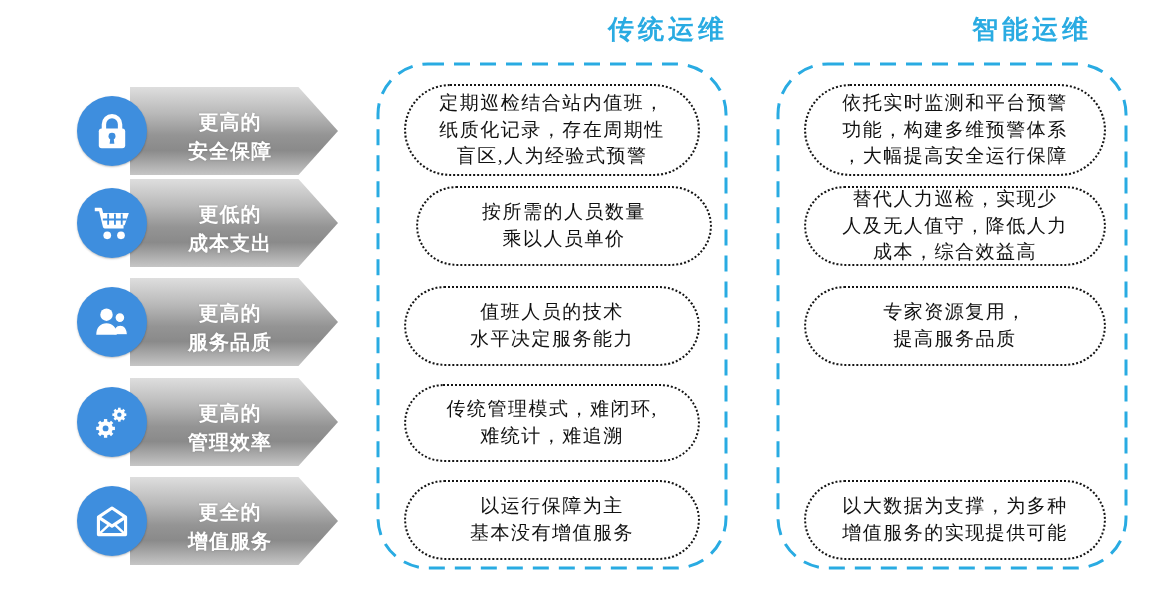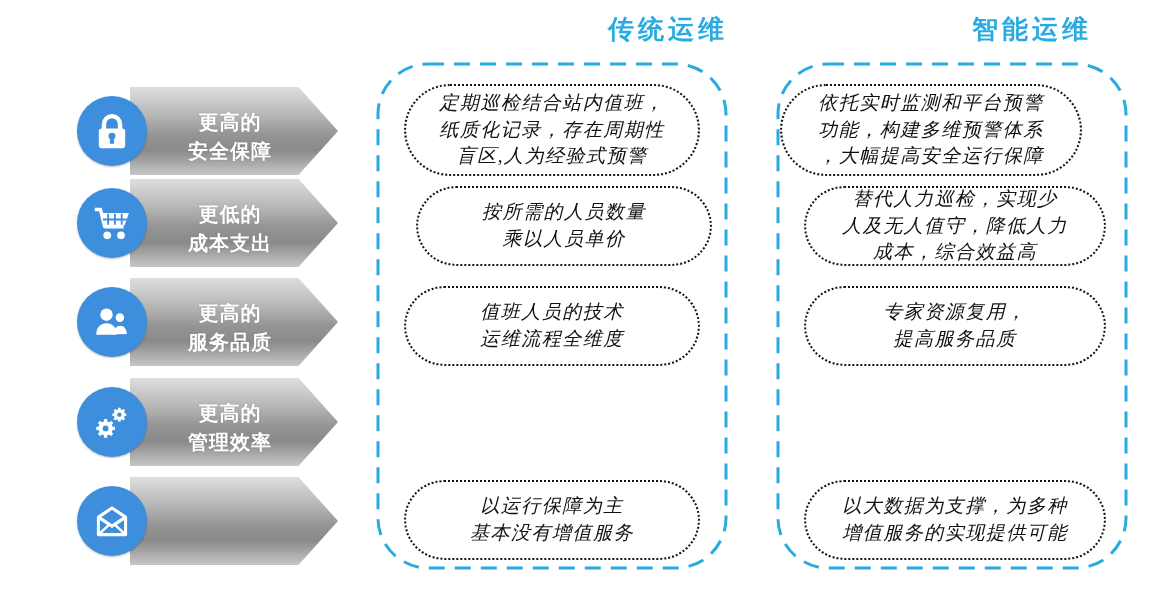--- a/index.html
+++ b/index.html
@@ -37,7 +37,7 @@
     position:absolute;border:2px dotted #141414;border-radius:48px;
     display:flex;align-items:center;justify-content:center;text-align:center;
     font-size:19px;color:#111;line-height:1.42;letter-spacing:1.5px;
-    white-space:pre-line;padding:2px 10px;box-sizing:border-box;font-style:italic;
+    white-space:pre-line;padding:2px 10px;box-sizing:border-box;
   }
   .b1{top:84px;height:92px;}
   .b2{top:186px;height:80px;}

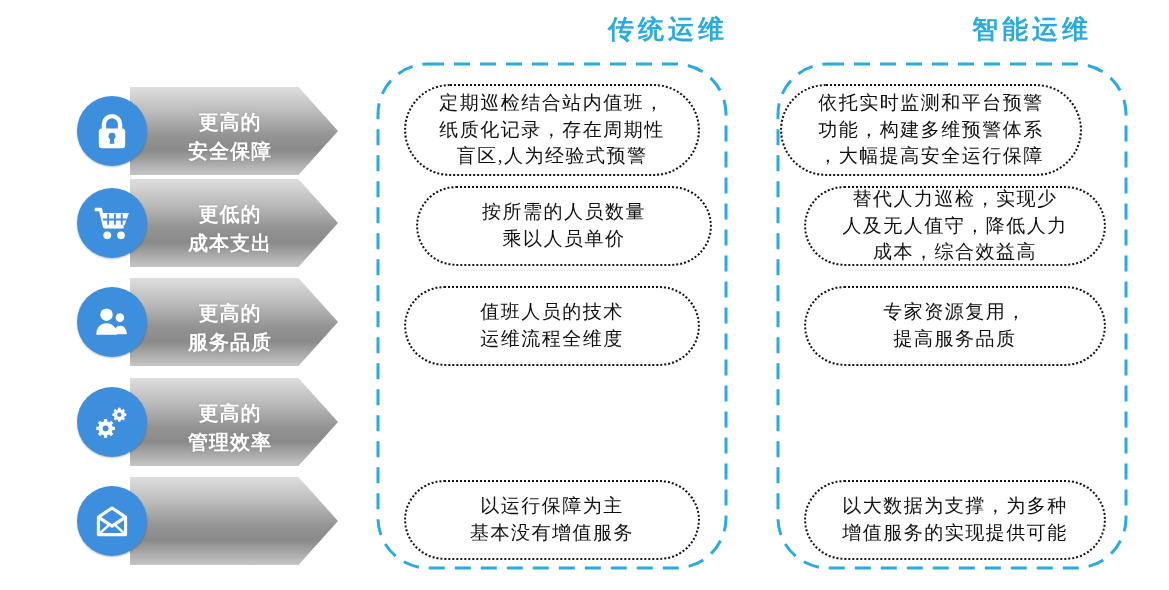--- a/index.html
+++ b/index.html
@@ -170,7 +170,7 @@
       <rect x="2" y="2" width="348" height="504" rx="50" fill="none" stroke="#29ABE2" stroke-width="3" stroke-dasharray="16 10"></rect>
     </svg>
   </div>
-  <div class="bubble b1" style="left:780px;width:302px">依托实时监测和平台预警
+  <div class="bubble b1" style="left:804px;width:302px">依托实时监测和平台预警
 功能，构建多维预警体系
 ，大幅提高安全运行保障</div>
   <div class="bubble b3" style="left:804px;width:302px">专家资源复用，

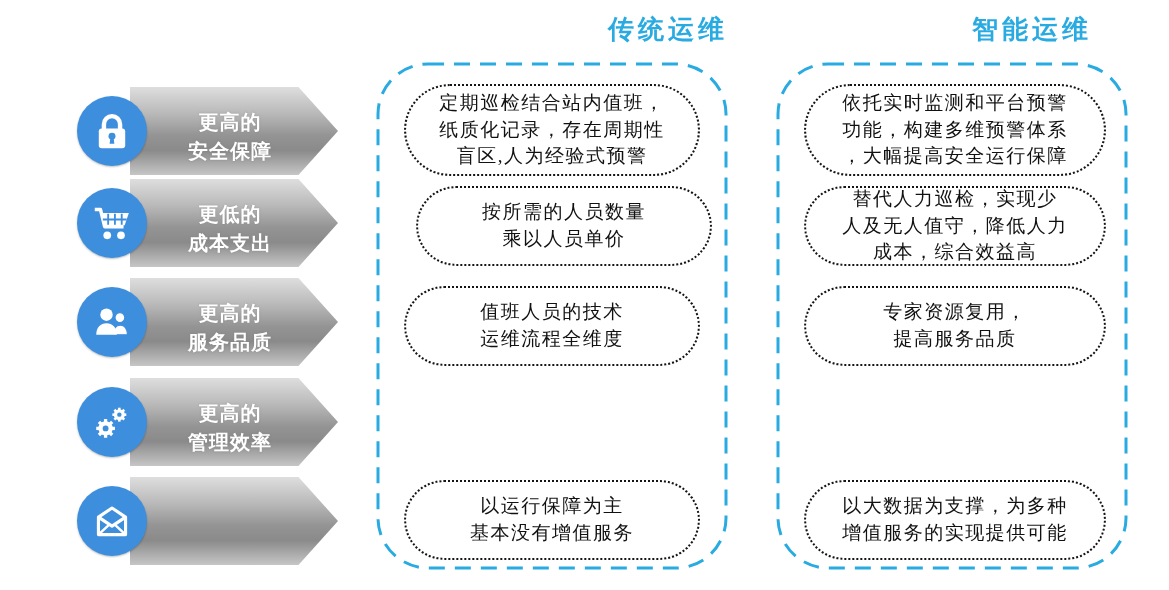--- a/index.html
+++ b/index.html
@@ -160,7 +160,7 @@
   <div class="bubble b2" style="left:416px;width:296px">按所需的人员数量
 乘以人员单价</div>
   <div class="bubble b3" style="left:404px;width:296px">值班人员的技术
-运维流程全维度</div>
+水平决定服务能力</div>
   <div class="bubble b5" style="left:404px;width:296px">以运行保障为主
 基本没有增值服务</div>
 

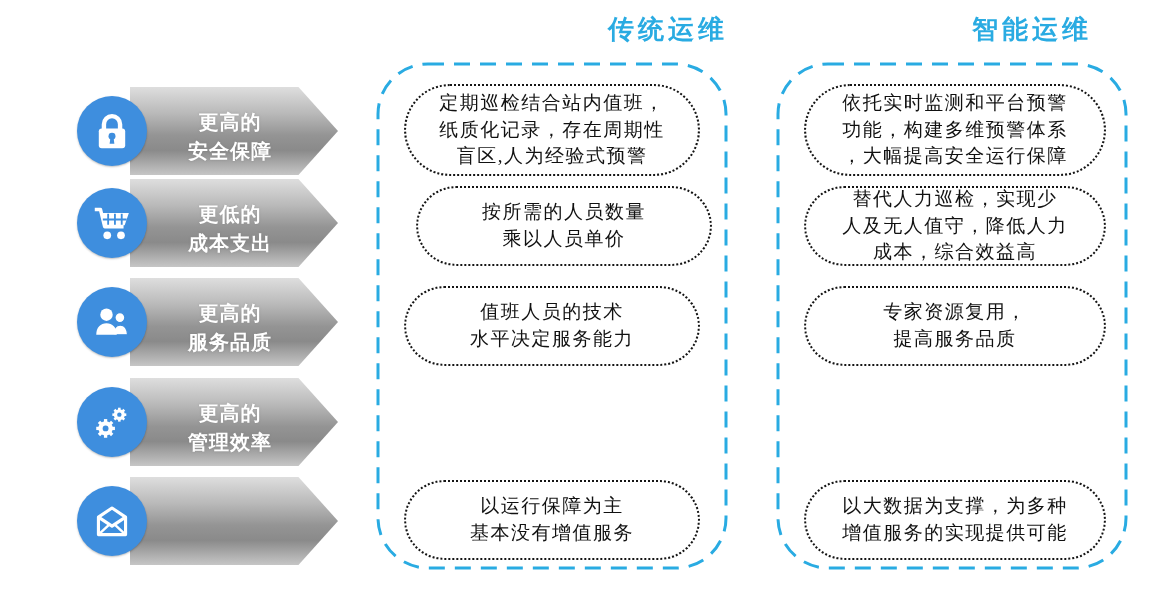--- a/index.html
+++ b/index.html
@@ -161,6 +161,8 @@
 乘以人员单价</div>
   <div class="bubble b3" style="left:404px;width:296px">值班人员的技术
 水平决定服务能力</div>
+  <div class="bubble b4" style="left:404px;width:296px">传统管理模式，难闭环,
+难统计，难追溯</div>
   <div class="bubble b5" style="left:404px;width:296px">以运行保障为主
 基本没有增值服务</div>
 

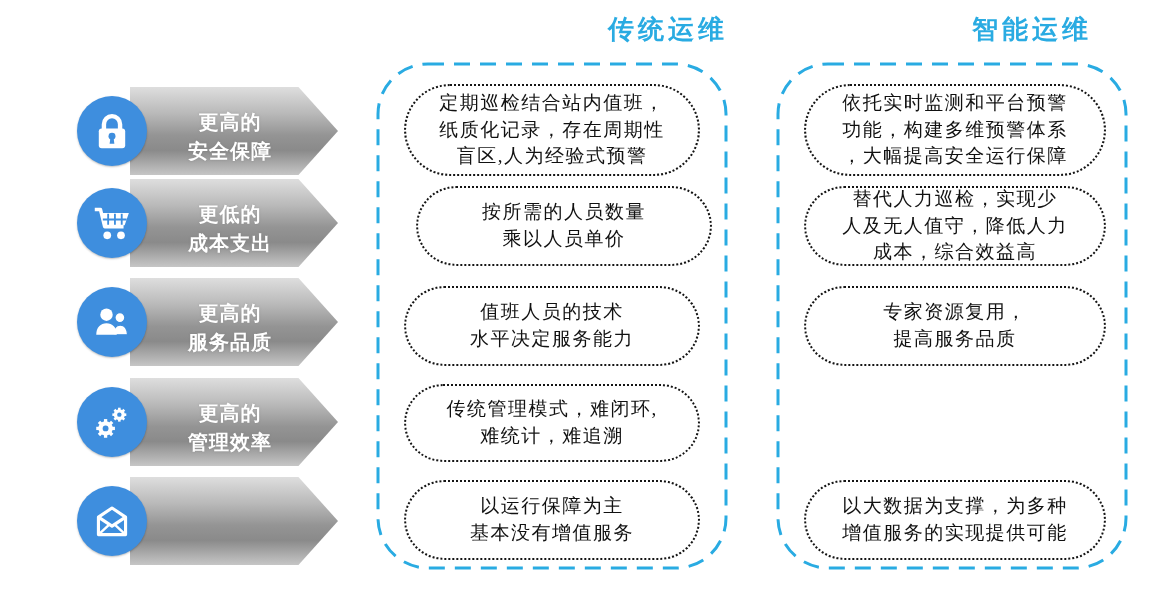--- a/index.html
+++ b/index.html
@@ -146,6 +146,8 @@
       </svg>
         </span>
     </div>
+    <div class="arrow-label">更全的
+增值服务</div>
   </div>
 
   <div class="panel-title" style="left:376px">传统运维</div>

